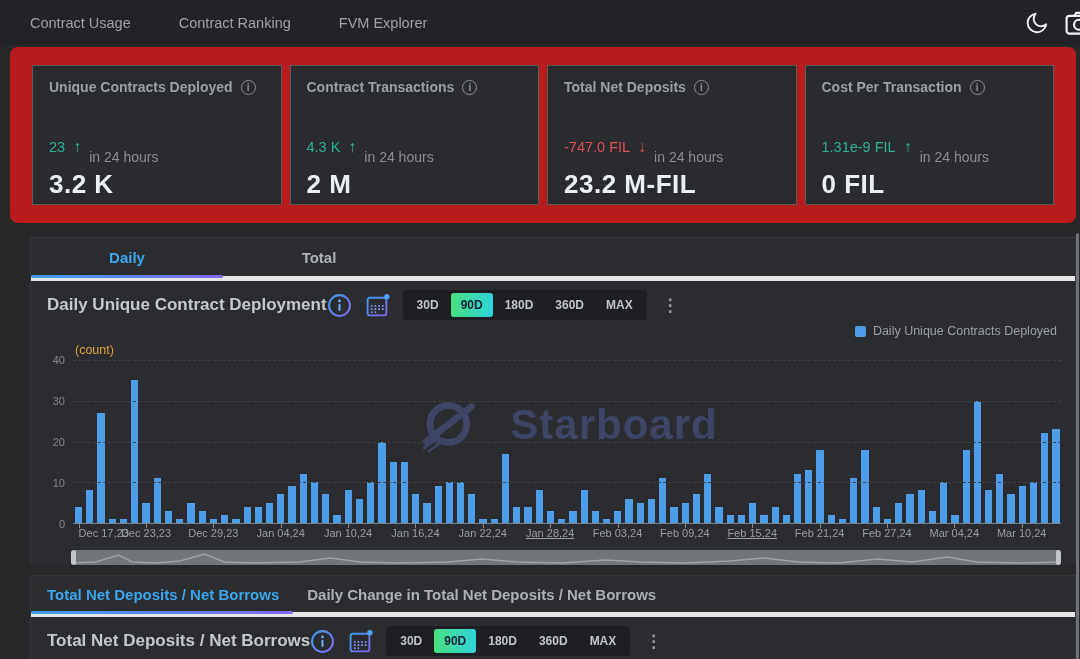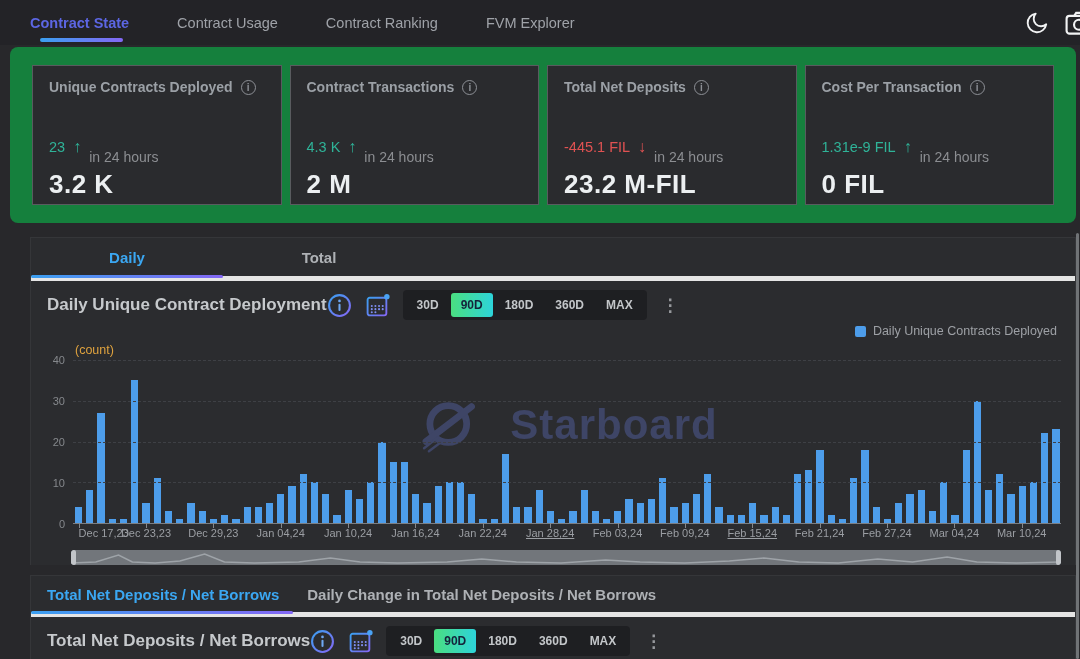--- a/index.html
+++ b/index.html
@@ -96,7 +96,6 @@
 
   <header class="nav">
     <div style="display:flex;gap:48px;" id="nav-tabs">
-        <div class="nav-tab active">Contract State</div>
         <div class="nav-tab">Contract Usage</div>
         <div class="nav-tab">Contract Ranking</div>
         <div class="nav-tab">FVM Explorer</div>

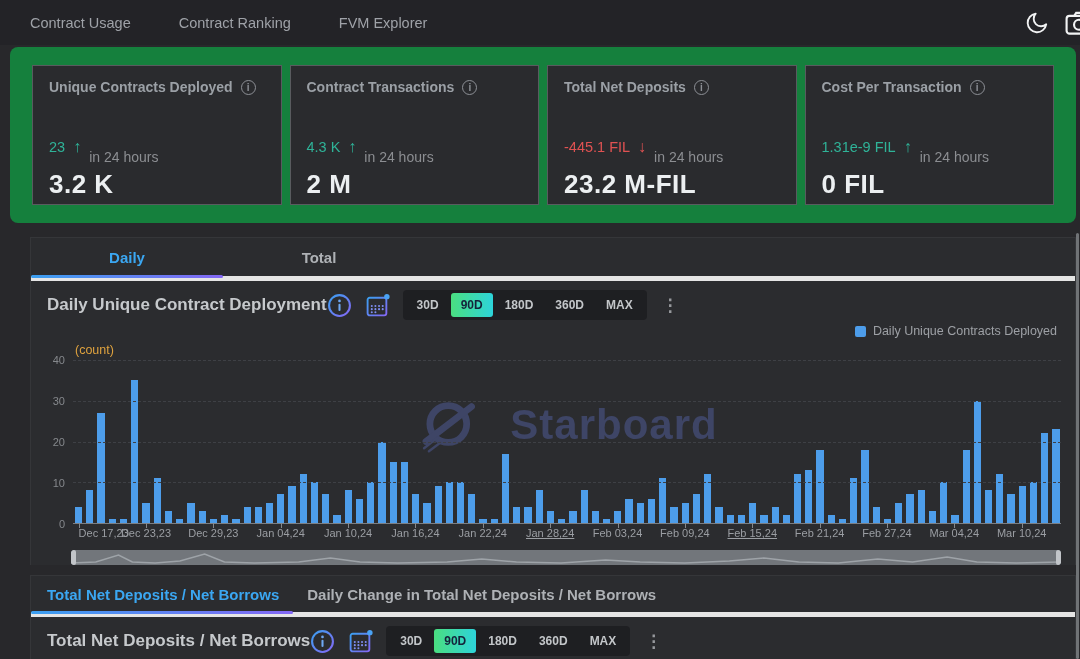--- a/index.html
+++ b/index.html
@@ -19,7 +19,7 @@
   .page { margin-left:8px; position:relative; }
 
   
-  .cards-panel { background:#15803d; border-radius:8px; margin:2px 4px 0 2px; padding:18px 22px;
+  .cards-panel { background:#b91c1c; border-radius:8px; margin:2px 4px 0 2px; padding:18px 22px;
       display:grid; grid-template-columns:repeat(4,1fr); gap:8px; }
   .card { background:#2a2b2e; border:1px solid #595b5f; padding:13px 16px 14px; height:140px; }
   .card-title-row { display:flex; align-items:center; gap:8px; }

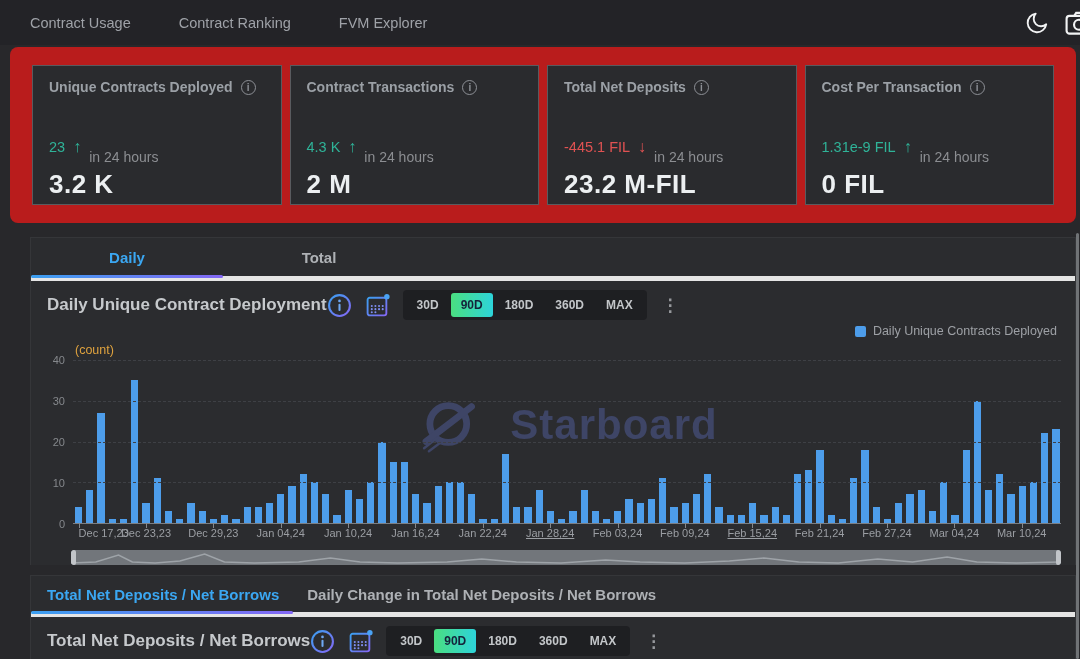--- a/index.html
+++ b/index.html
@@ -149,7 +149,7 @@
             <span class="info-circle">i</span>
           </div>
           <div class="delta-row">
-            <span class="delta down">-445.1 FIL</span>
+            <span class="delta down">-747.0 FIL</span>
             <span class="arrow down">↓</span>
             <span class="period">in 24 hours</span>
           </div>

